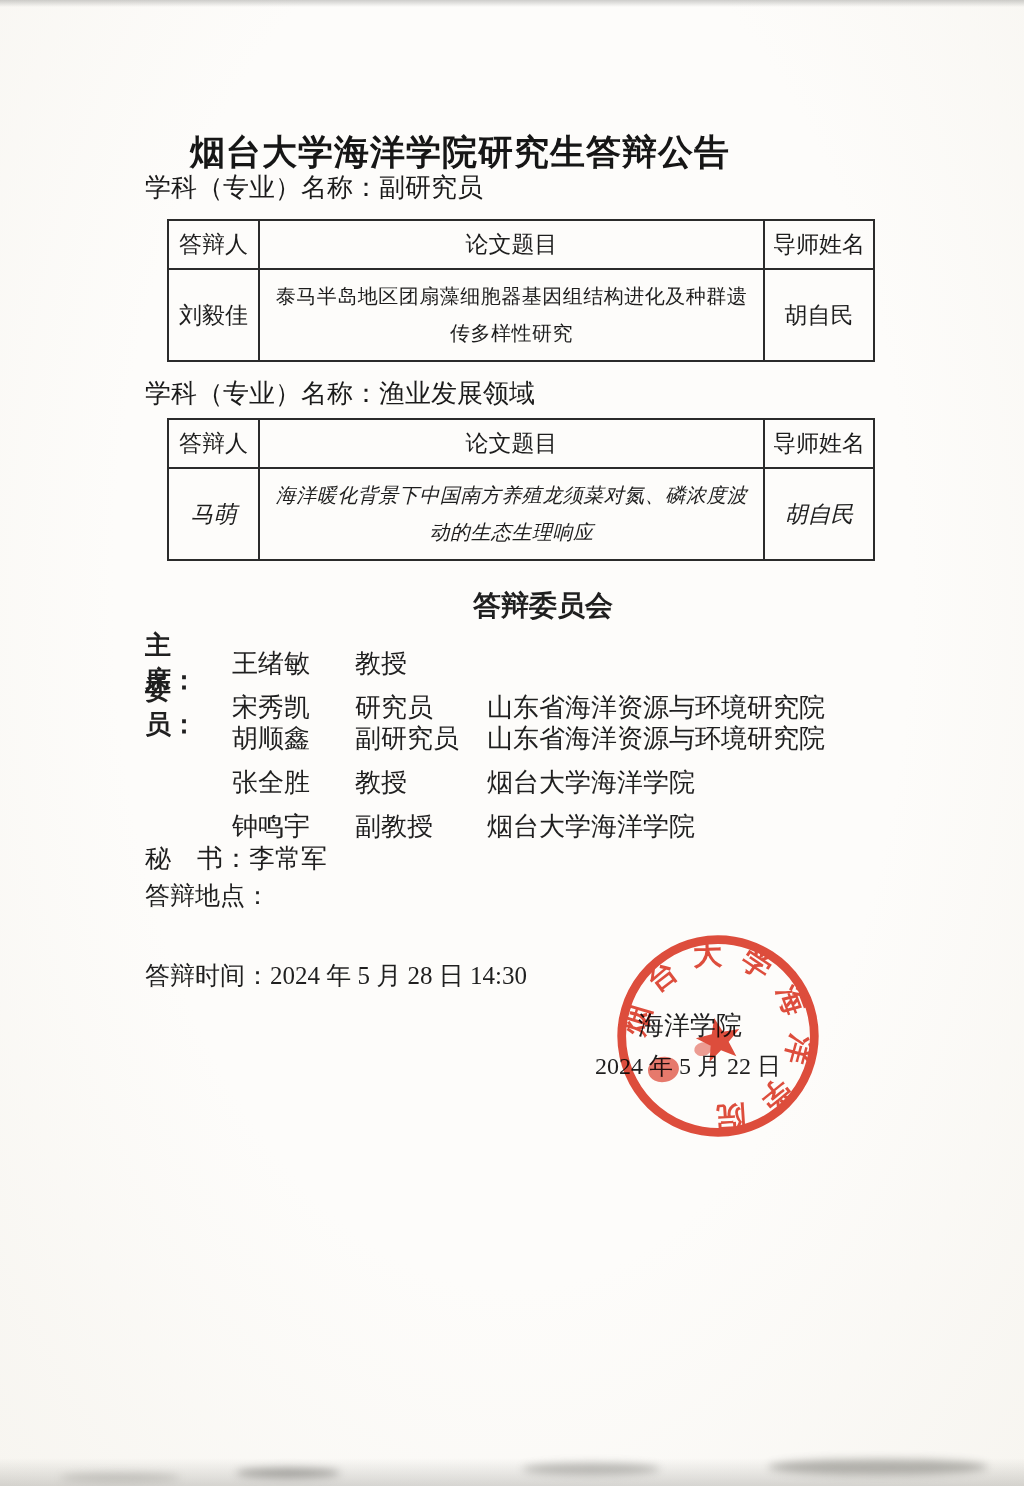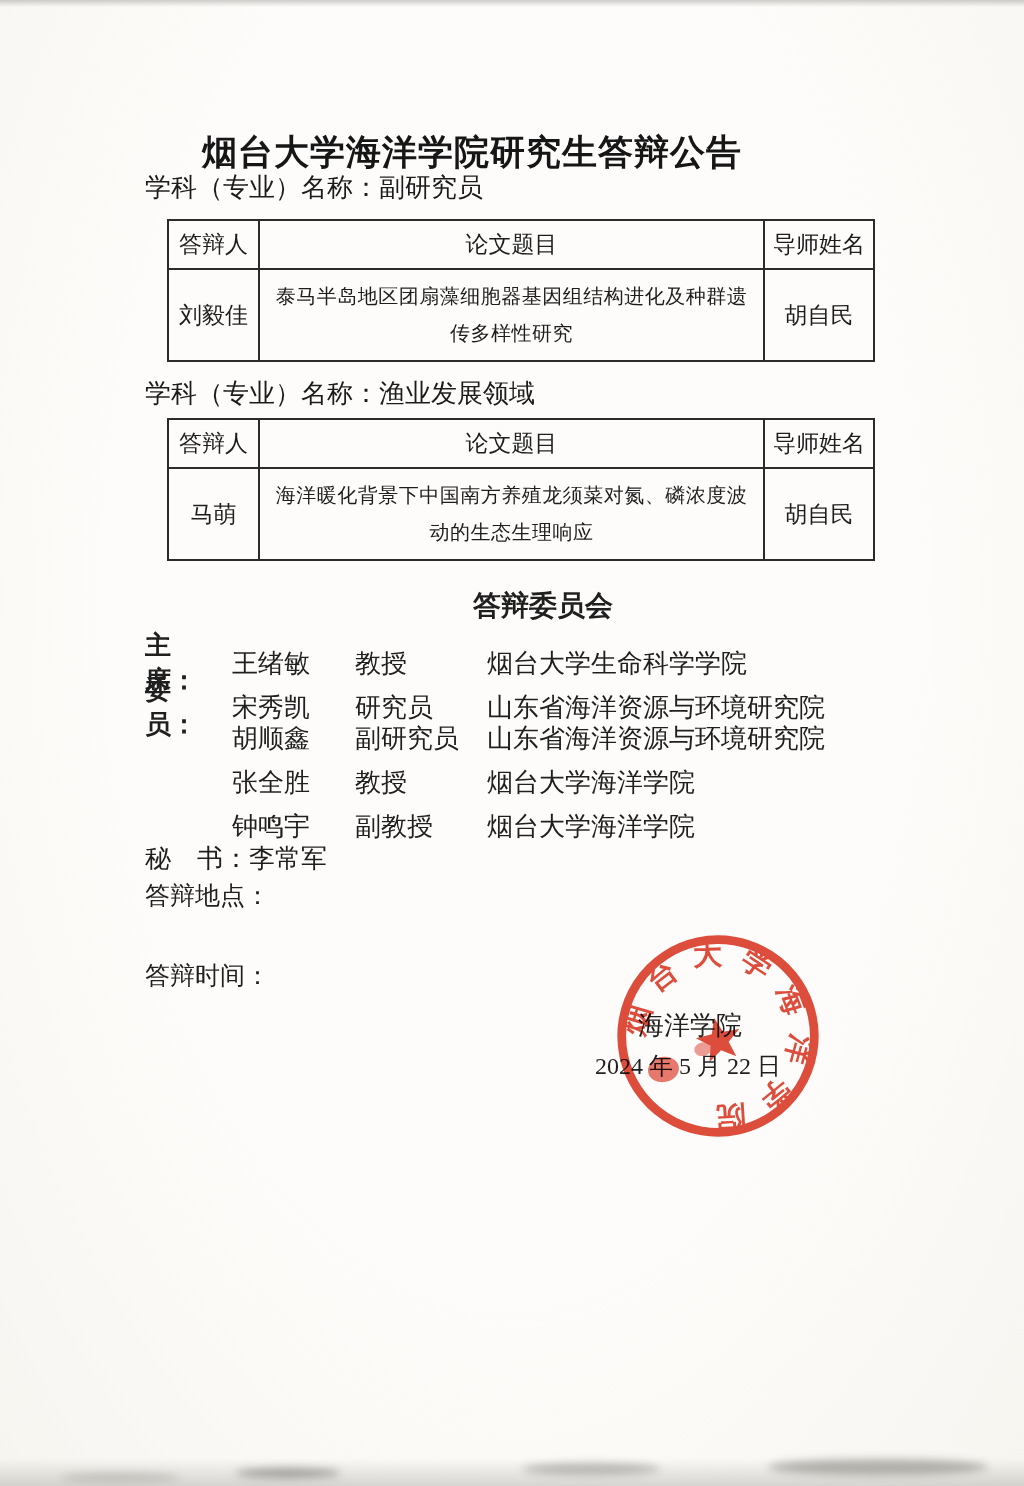--- a/index.html
+++ b/index.html
@@ -21,7 +21,7 @@
   .sm3{left:768px;top:1459px;width:220px;height:16px;background:#66655f;opacity:.45;}
   .sm4{left:60px;top:1473px;width:120px;height:9px;background:#83827c;opacity:.35;}
   
-  .title{left:16px;top:106px;width:912px;text-align:center;
+  .title{left:4px;top:106px;width:912px;text-align:center;
     font-family:"Liberation Sans","DejaVu Sans",sans-serif;
     font-weight:700;font-size:35px;letter-spacing:1px;color:#161616;}
   .section-label{left:145px;font-size:26px;color:#1b1b1b;}

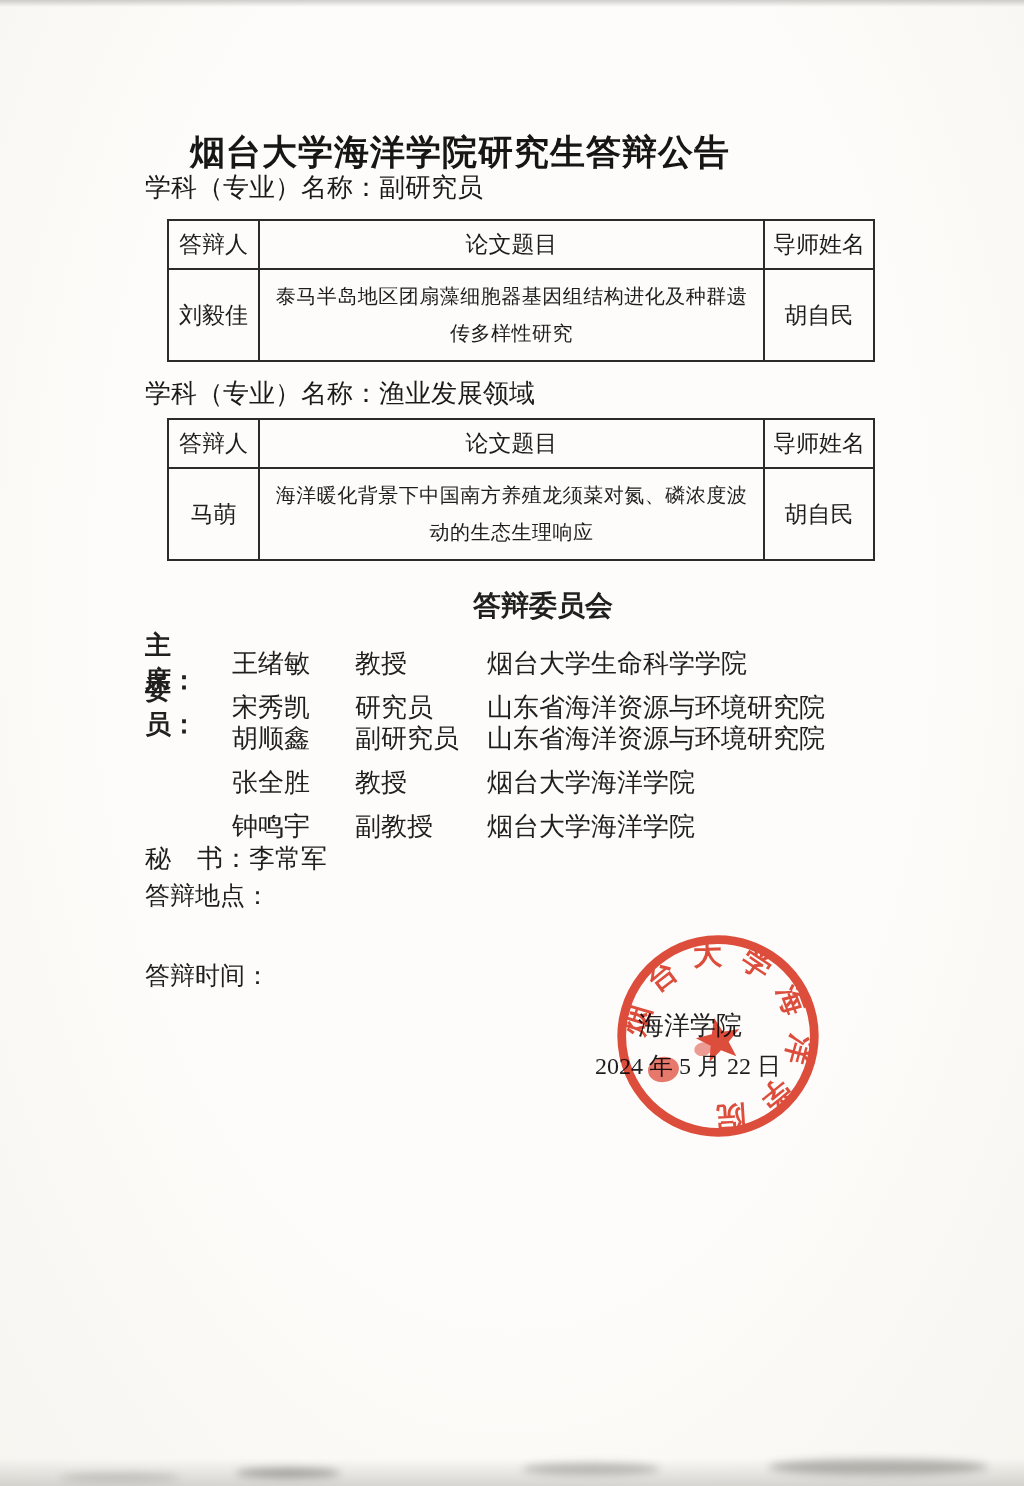--- a/index.html
+++ b/index.html
@@ -34,7 +34,7 @@
     font-weight:normal;background:transparent;}
   .t1{top:219px;} .t2{top:418px;}
   tr.hdr{height:43px;} tr.bodyrow{height:85px;}
-  .t2 tr.hdr{height:42px;} .t2 tr.bodyrow{height:68px;}
+  .t2 tr.hdr{height:42px;} .t2 tr.bodyrow{height:68px;font-style:italic;}
   th.h-cell{font-size:23px;}
   td.candidate,td.advisor{font-size:23px;}
   td.thesis{font-size:20px;letter-spacing:.5px;line-height:37px;padding:0 1px;}

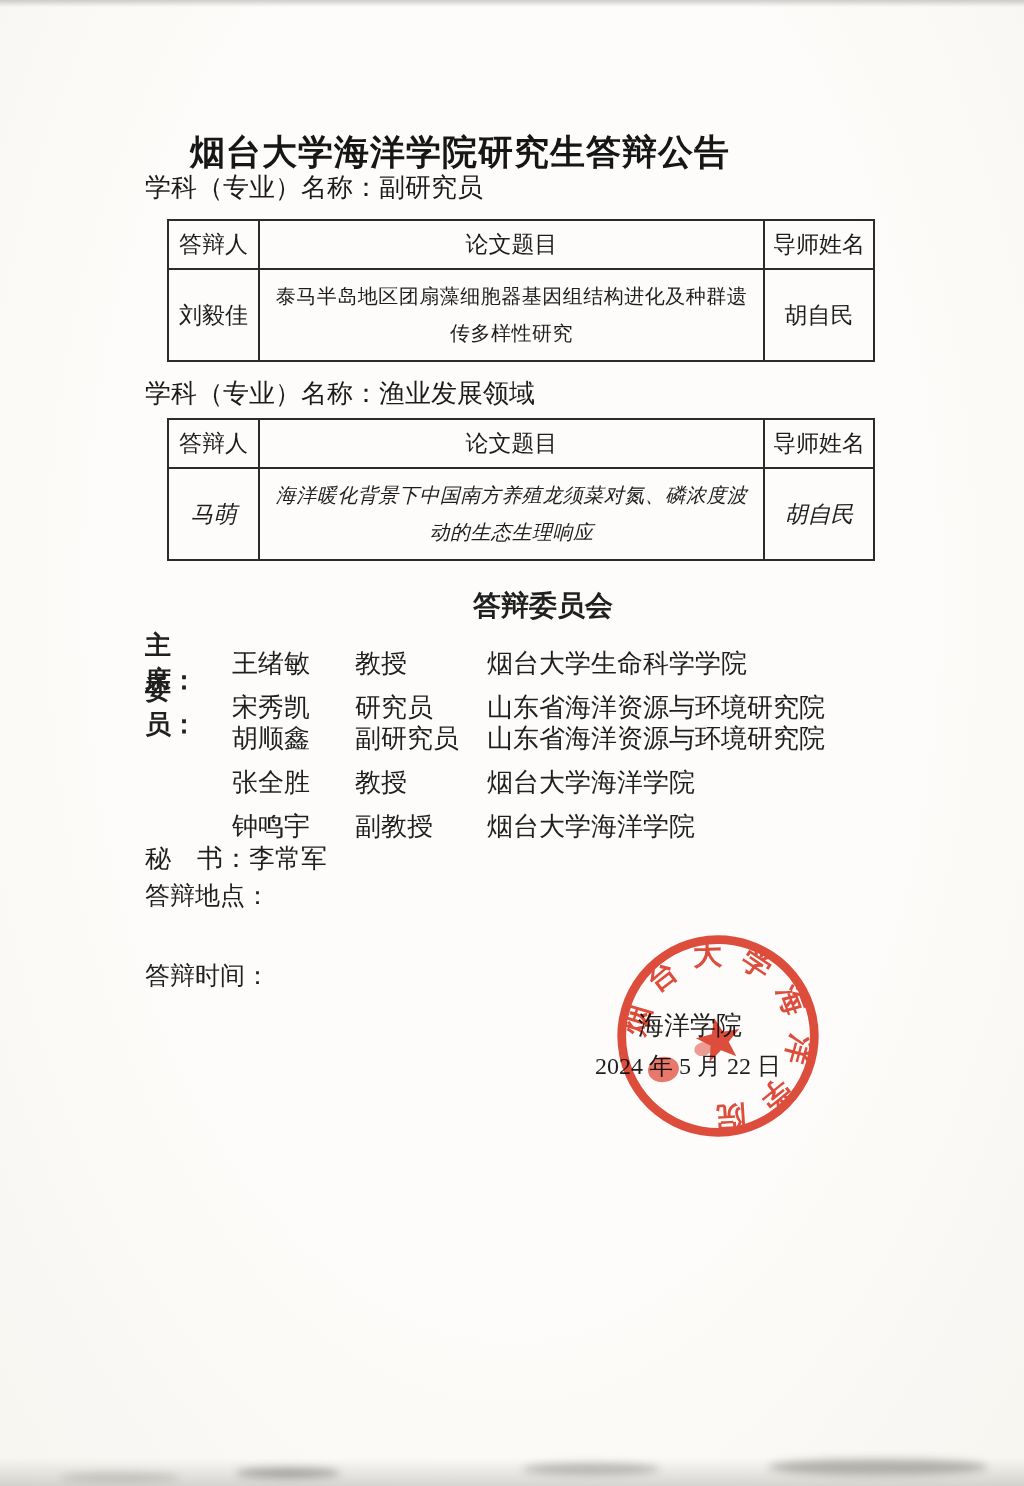--- a/index.html
+++ b/index.html
@@ -119,7 +119,6 @@
       <span class="c-role">主　席：</span>
       <span>王绪敏</span>
       <span>教授</span>
-      <span>烟台大学生命科学学院</span>
     </div>
     <div class="c-row">
       <span class="c-role">委　员：</span>

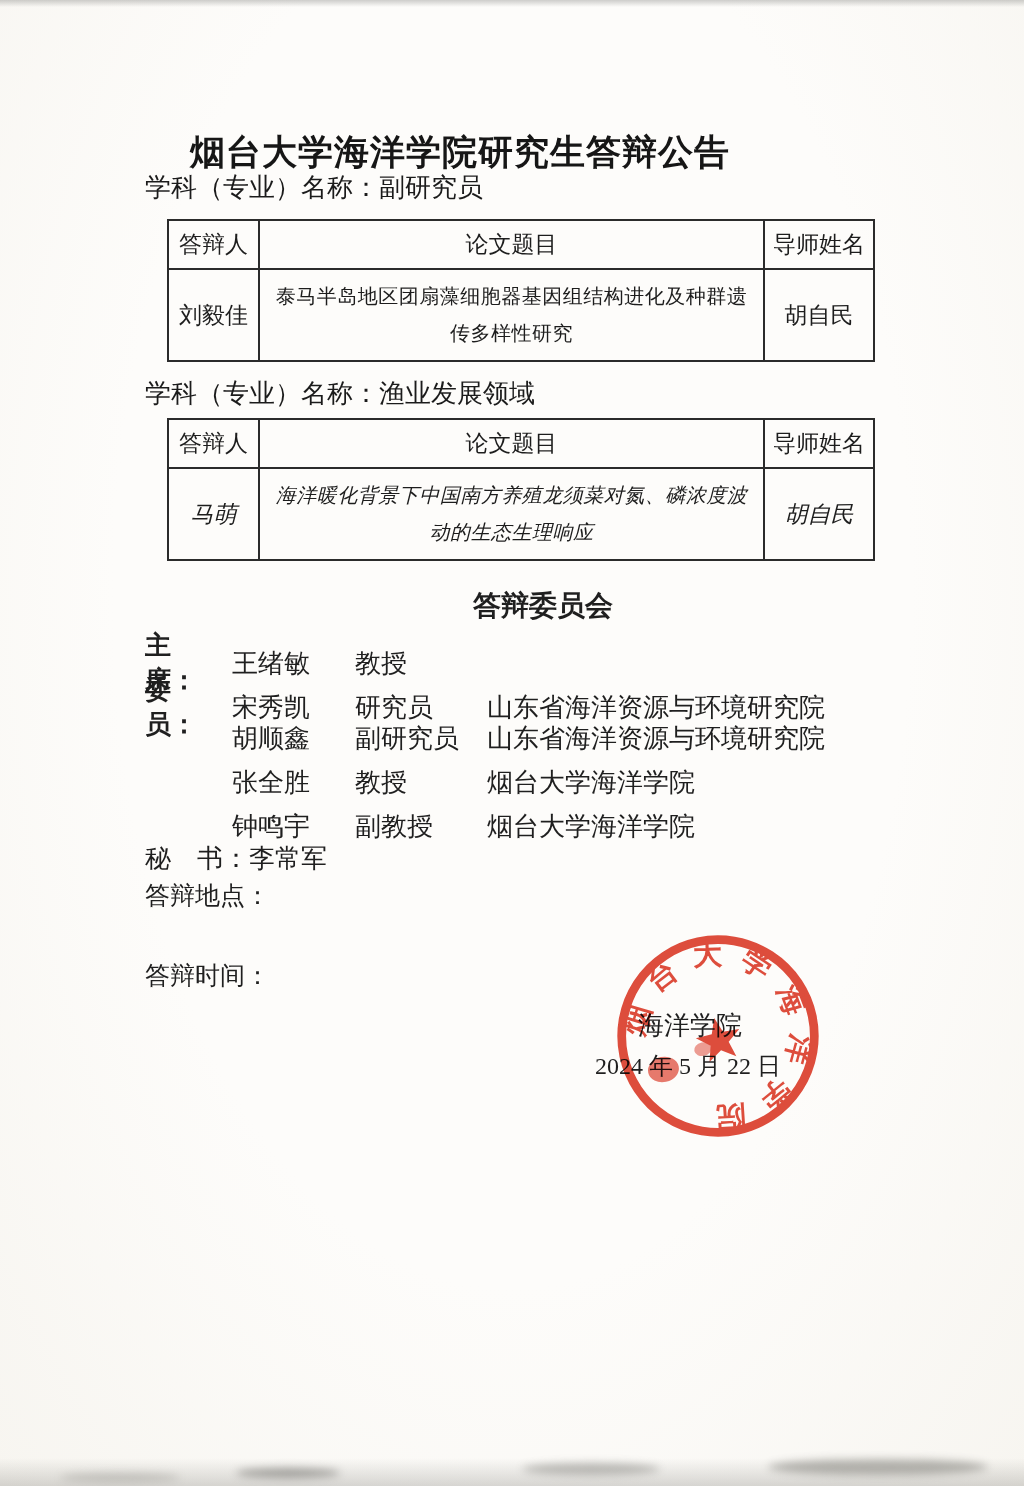--- a/index.html
+++ b/index.html
@@ -157,6 +157,7 @@
 
   <div class="abs kv-row time">
     <span class="kv-label">答辩时间：</span>
+    <span class="kv-value">2024 年 5 月 28 日 14:30</span>
   </div>
 
   <div class="abs sign-org">海洋学院</div>

